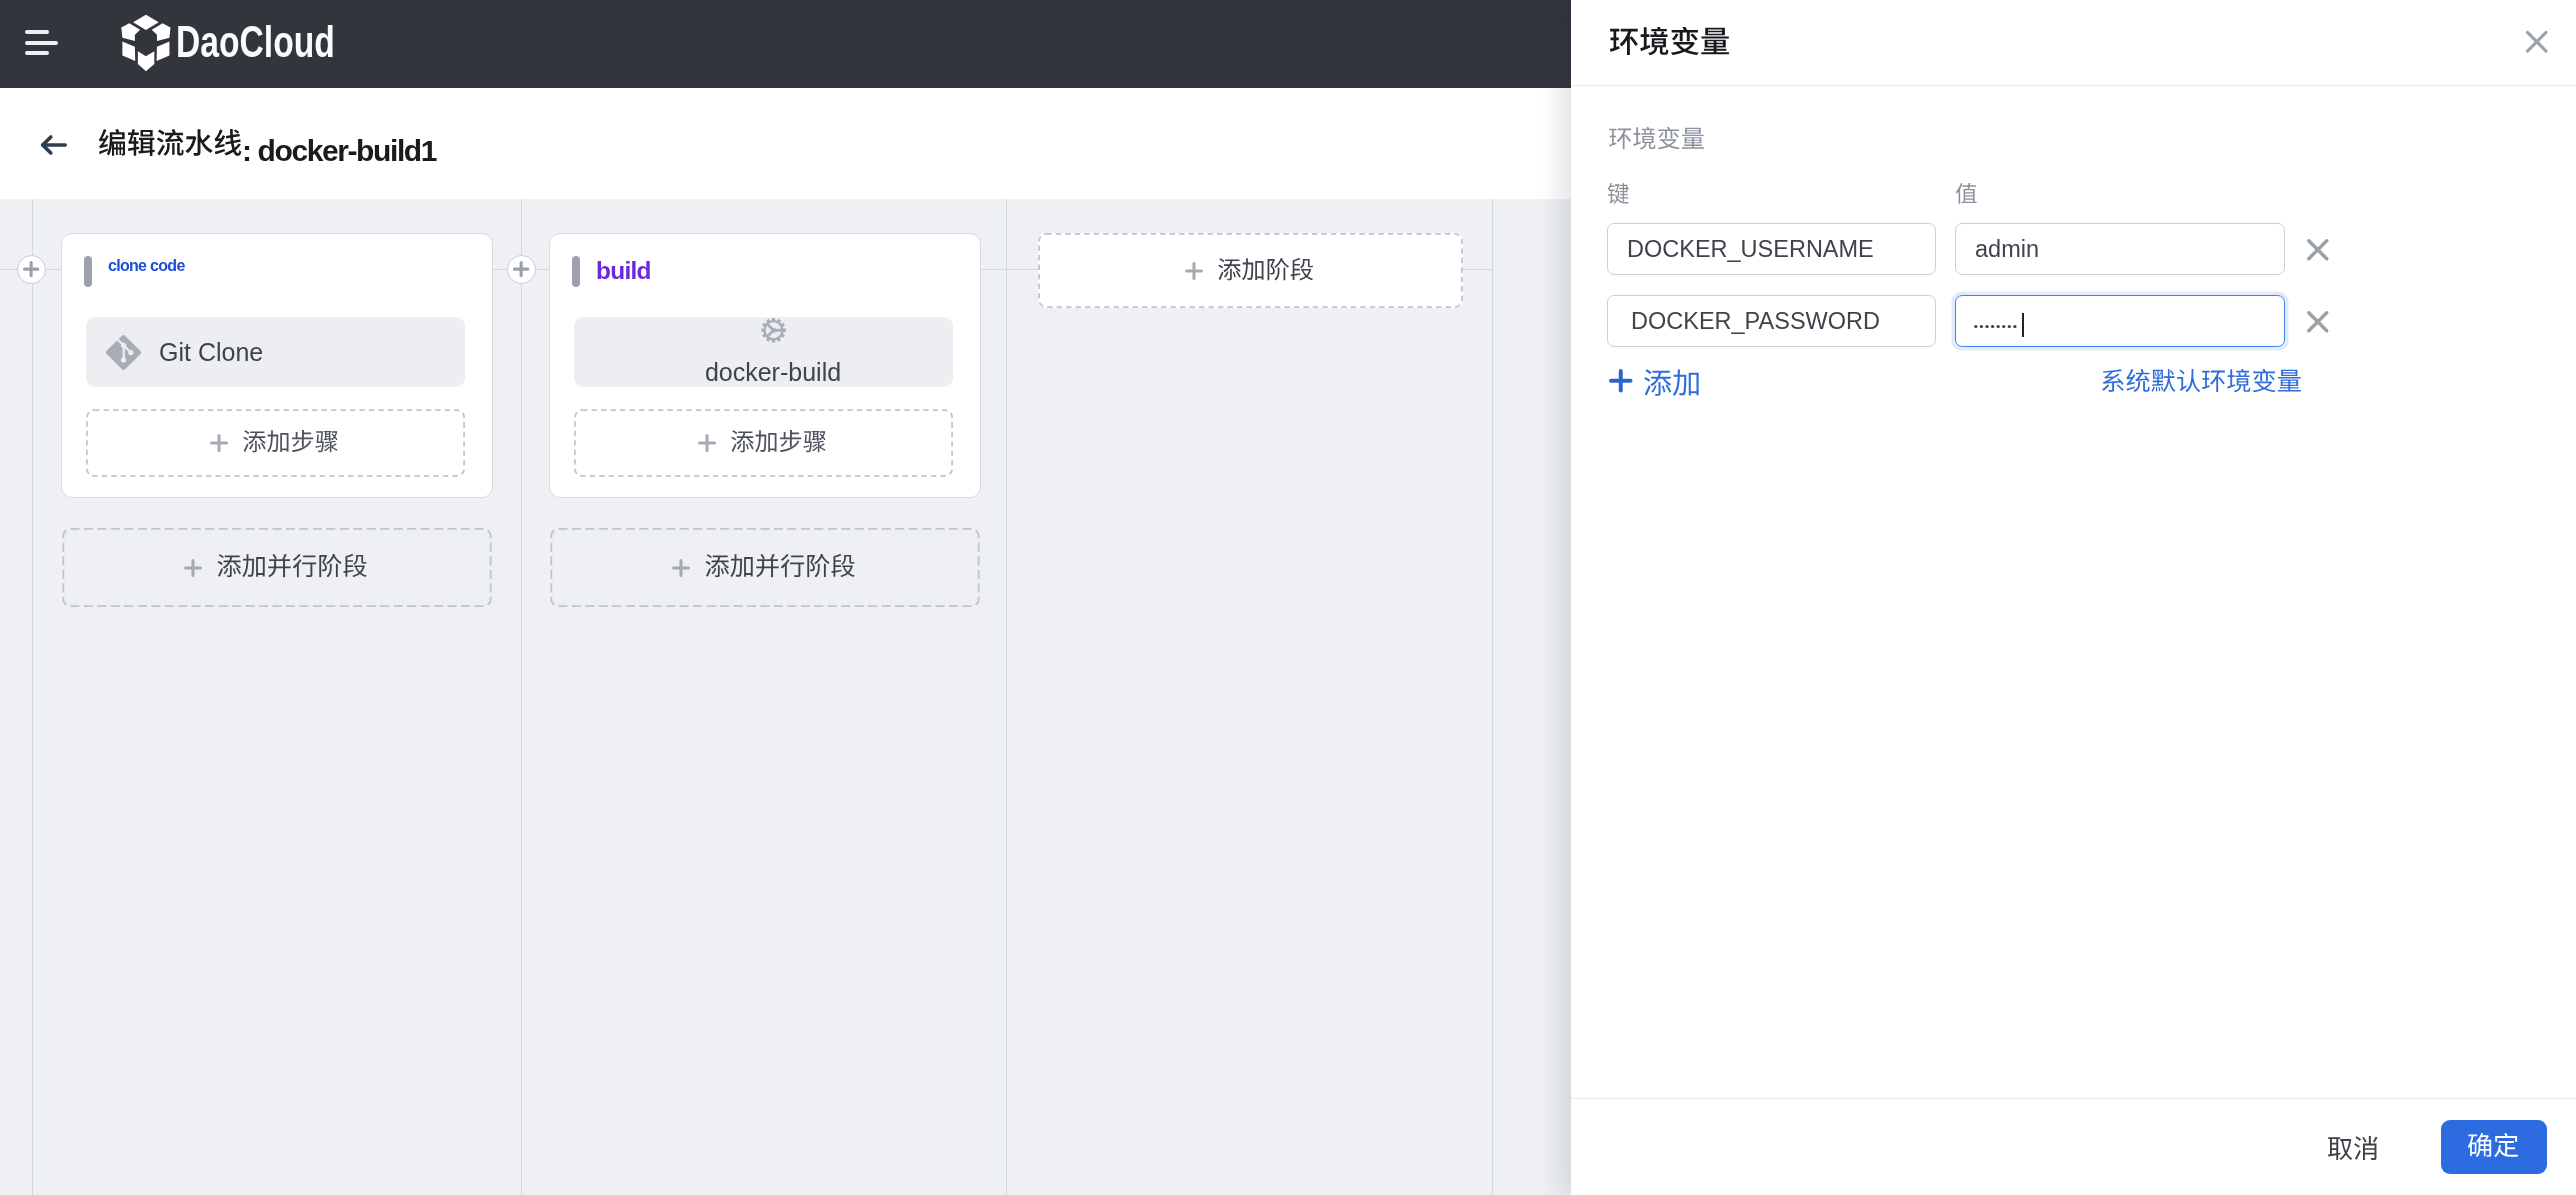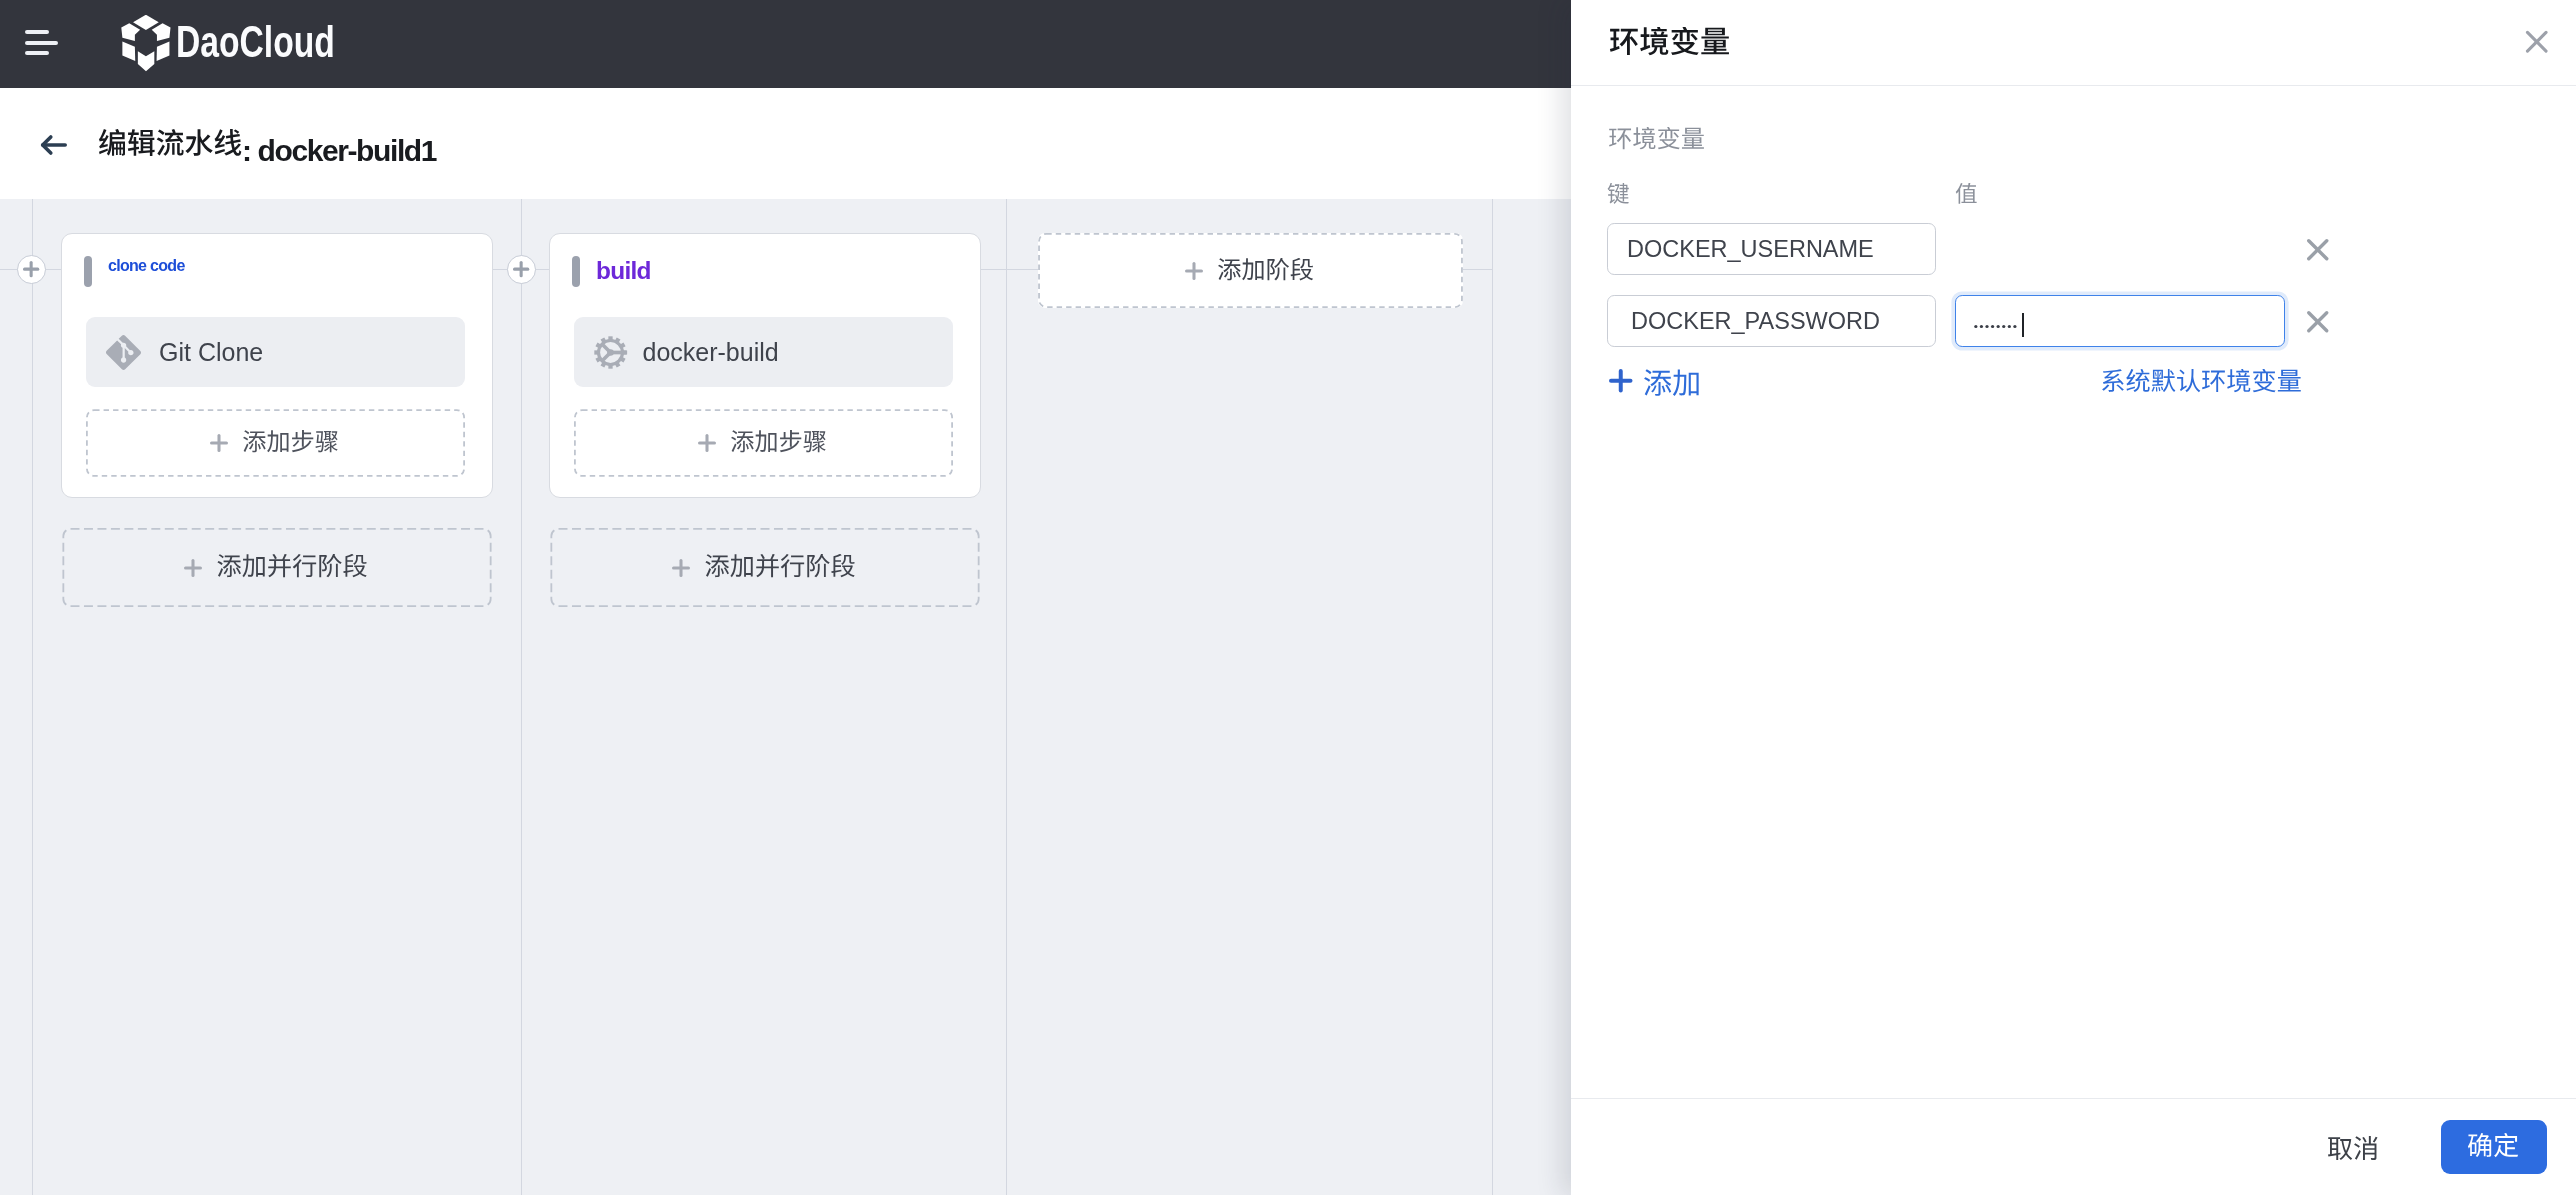--- a/index.html
+++ b/index.html
@@ -247,6 +247,9 @@
     <div class="abs" style="left:1607px;top:223px;width:329px;height:52px;background:#fff;border:1.8px solid #c9cdd5;border-radius:7.2px;display:flex;align-items:center;padding-left:19px;">
       <span style="font-size:23.5px;color:#3f434c;">DOCKER_USERNAME</span>
     </div>
+    <div class="abs" style="left:1955px;top:223px;width:330px;height:52px;background:#fff;border:1.8px solid #c9cdd5;border-radius:7.2px;display:flex;align-items:center;padding-left:19px;">
+      <span style="font-size:23.5px;color:#3f434c;">admin</span>
+    </div>
     <div class="abs" style="left:1607px;top:295px;width:329px;height:52px;background:#fff;border:1.8px solid #c9cdd5;border-radius:7.2px;display:flex;align-items:center;padding-left:23px;">
       <span style="font-size:23.5px;color:#3f434c;">DOCKER_PASSWORD</span>
     </div>

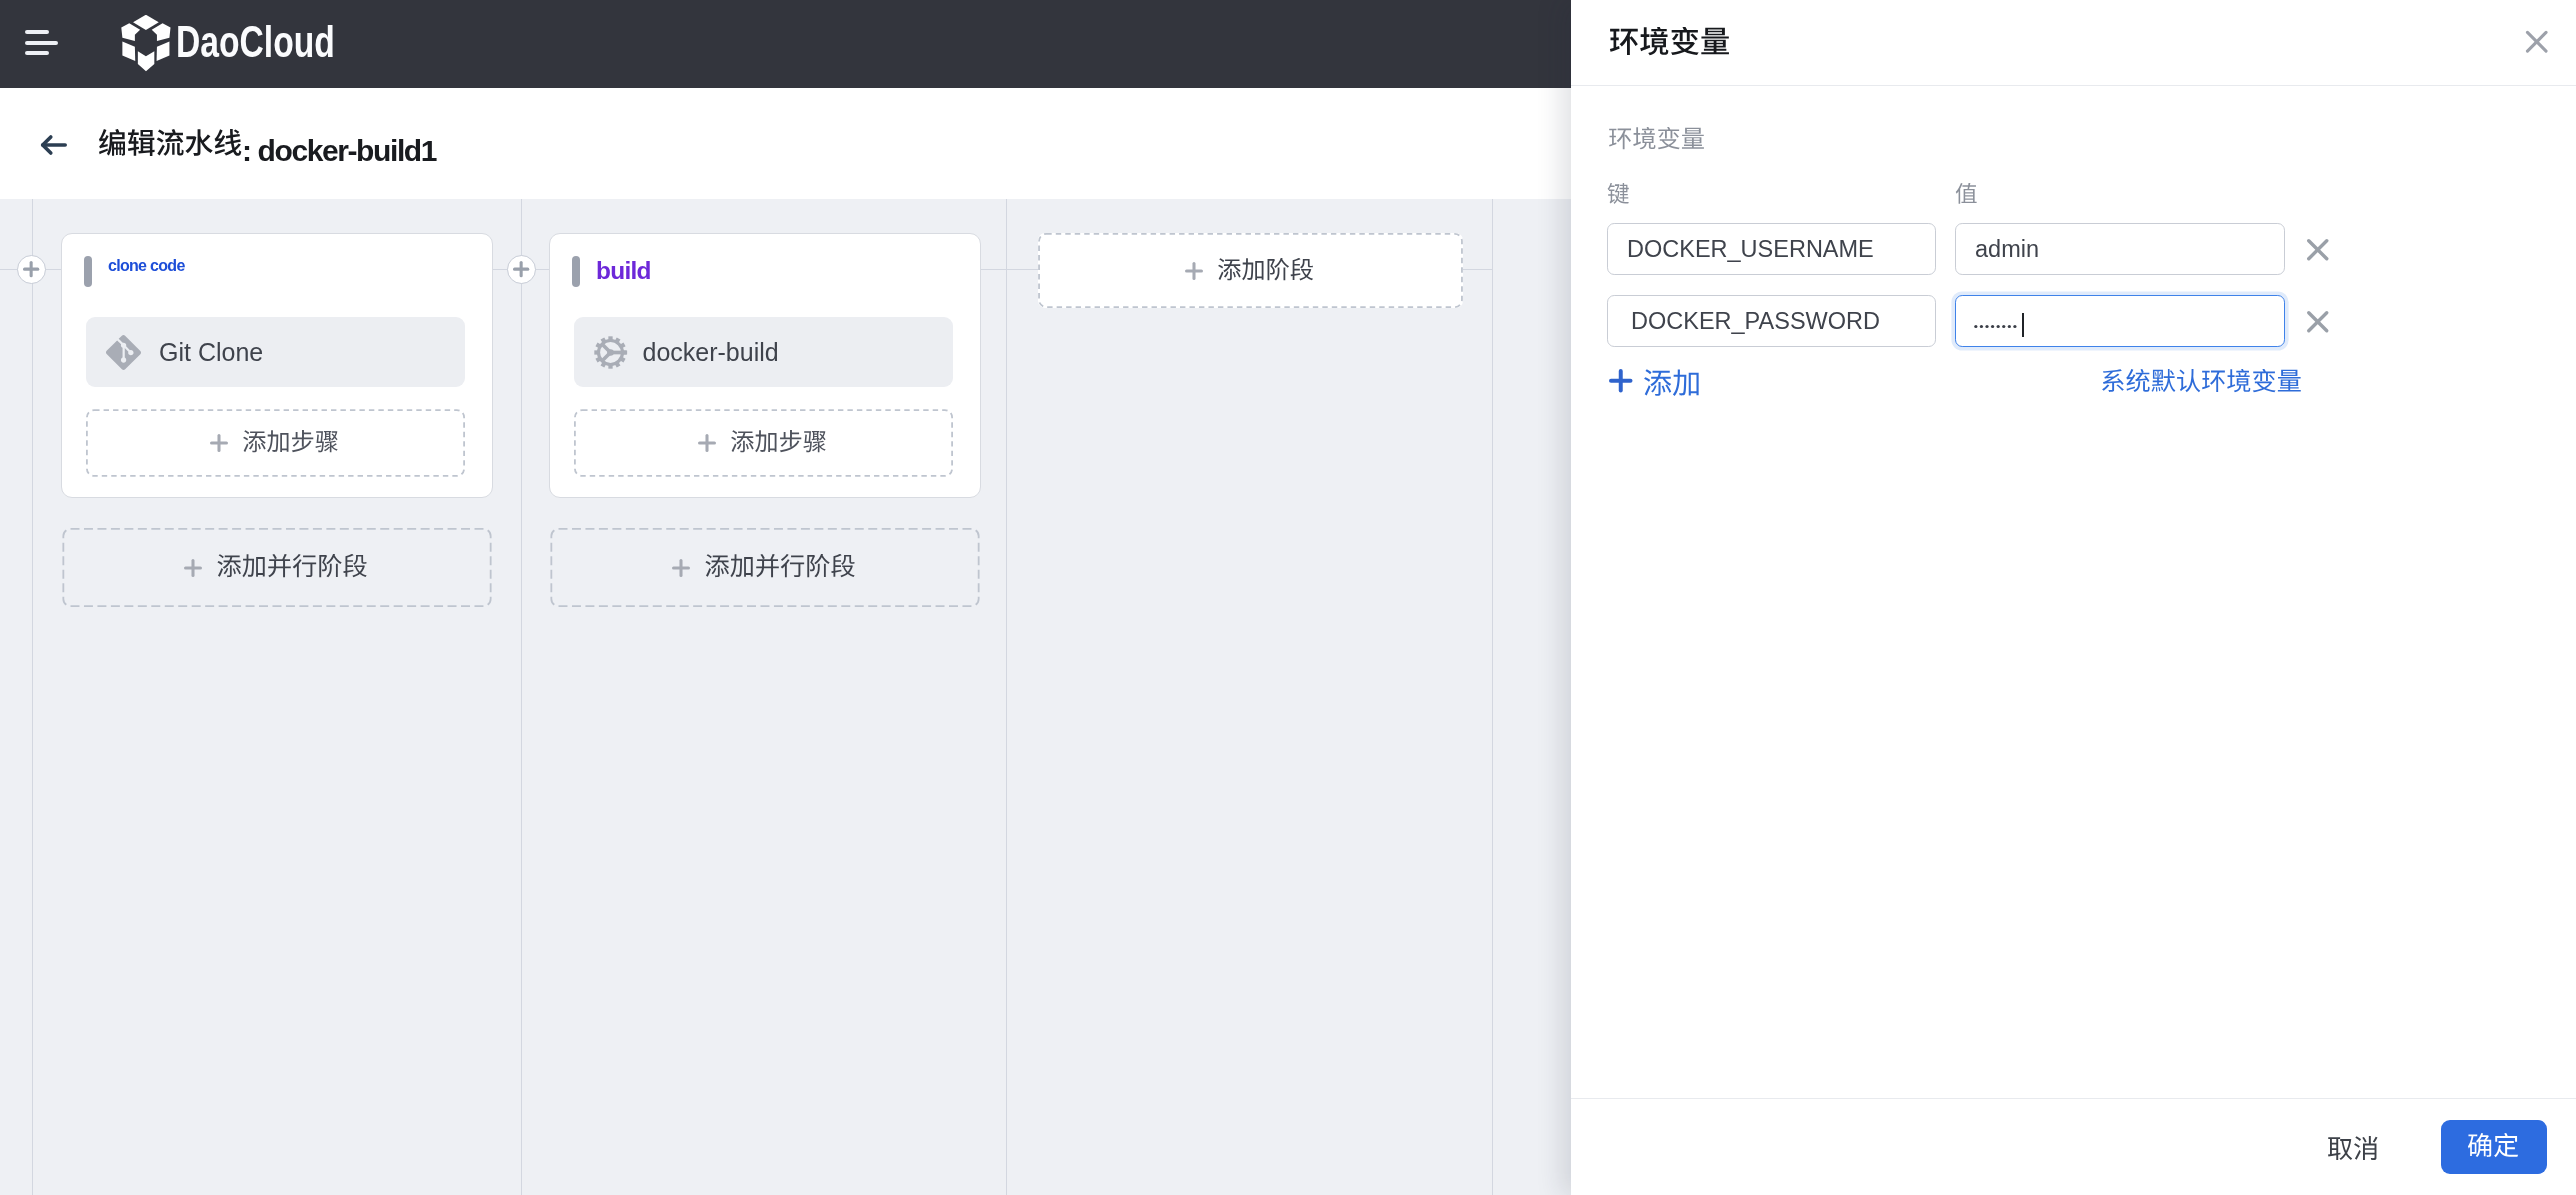--- a/index.html
+++ b/index.html
@@ -77,7 +77,7 @@
     <div class="abs" style="left:549px;top:233px;width:432px;height:265px;background:#fff;border:0.9px solid #d8dbe1;border-radius:11px;"></div>
     <div class="abs" style="left:572px;top:256px;width:8.1px;height:31px;border-radius:4.5px;background:#9ba1ad;"></div>
     <div class="abs" style="left:596px;top:257px;font-size:24.4px;font-weight:700;color:#6d28d9;letter-spacing:-0.7px;">build</div>
-    <div class="abs flexc" style="left:574px;top:317px;width:379px;height:70px;background:#eceef2;border-radius:9px;justify-content:flex-start;padding-left:19px;gap:14.5px;">
+    <div class="abs flexc" style="left:574px;top:317px;width:379px;height:70px;background:#eceef2;border-radius:9px;justify-content:flex-start;padding-left:19px;gap:14.5px;flex-direction:column;">
       <svg width="35" height="35" viewBox="0 0 40 40">
         <line x1="32.60" y1="20.00" x2="38.50" y2="20.00" stroke="#a9adb6" stroke-width="4.9"></line>
         <line x1="30.91" y1="26.30" x2="36.02" y2="29.25" stroke="#a9adb6" stroke-width="4.9"></line>

